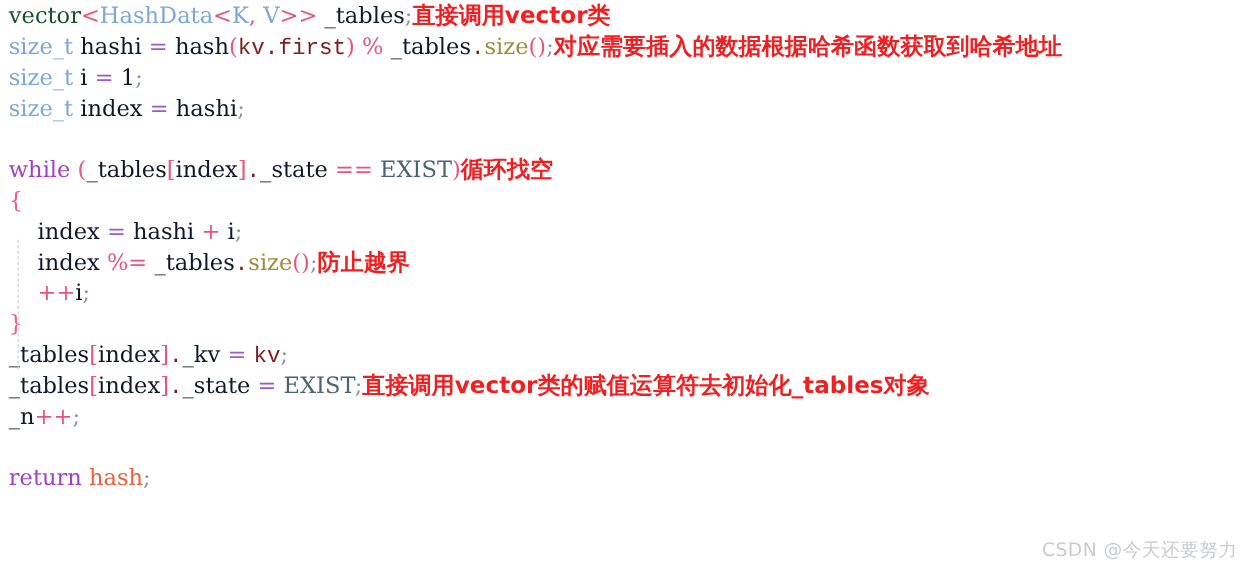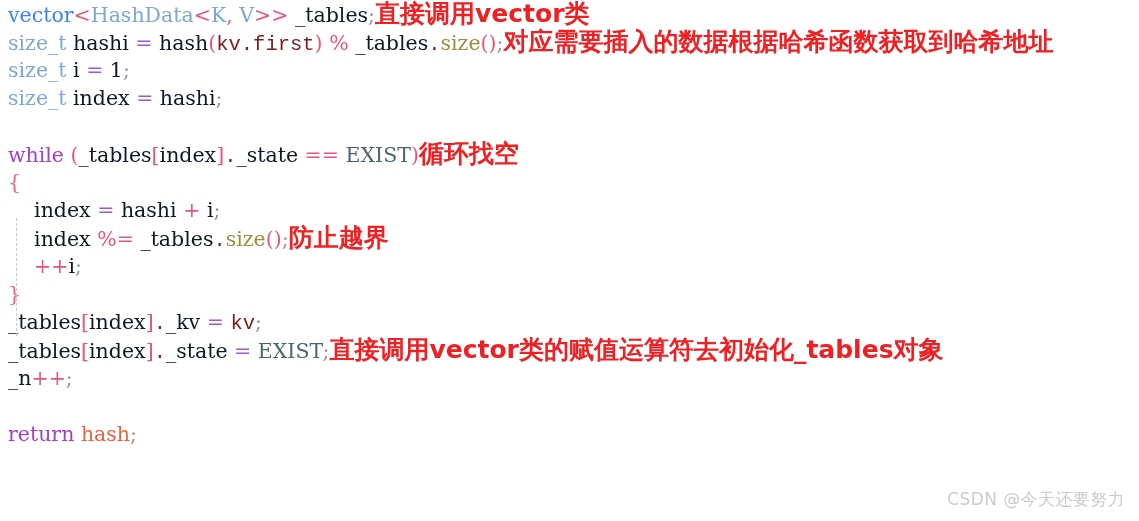--- a/index.html
+++ b/index.html
@@ -39,7 +39,7 @@
 
   
   .t-type      { color: #7da7d9; }   
-  .t-vector    { color: #3b82f6; }   
+  .t-vector    { color: #14532d; }   
   .t-ident     { color: #0f172a; }   
   .t-punct     { color: #e8547c; }   
   .t-brace     { color: #ef5b8c; }   

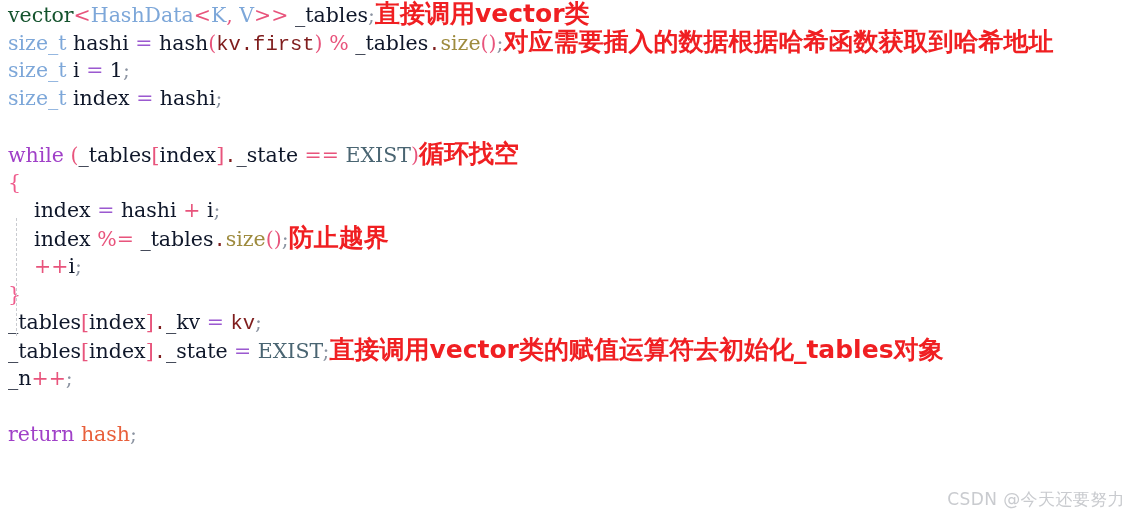--- a/index.html
+++ b/index.html
@@ -56,7 +56,7 @@
     color: #f01f22;
     font-weight: bold;
     font-family: "DejaVu Sans", "Liberation Sans", sans-serif;
-    font-size: 25px;
+    font-size: 21px;
   }
   .cn-line {
     color: #f01f22;

